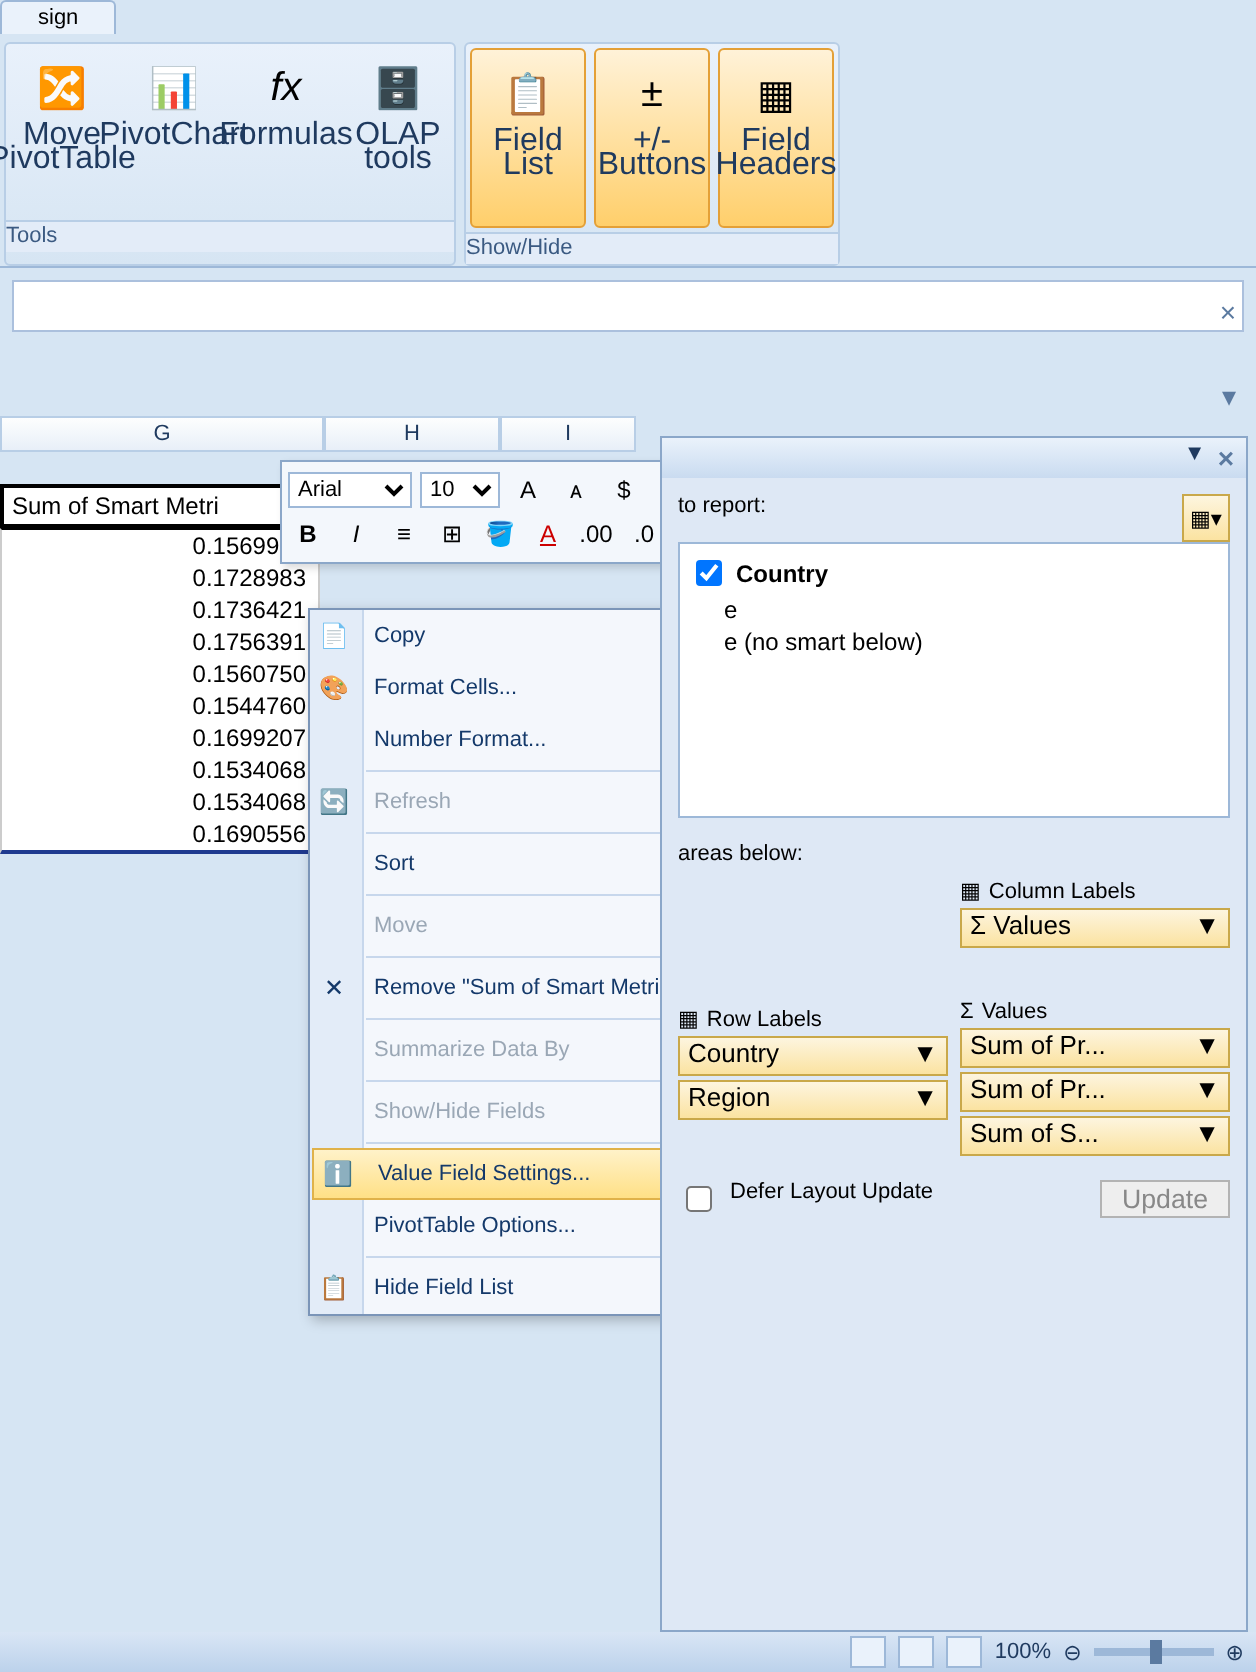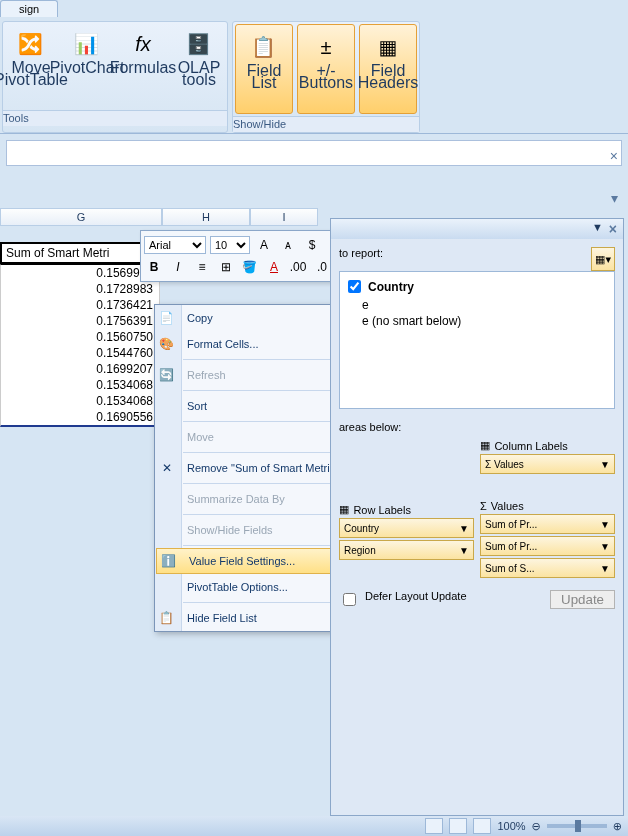--- a/index.html
+++ b/index.html
@@ -164,6 +164,9 @@
       <span class="cico">🎨</span>
       <span>Format Cells...</span>
     </div>
+  <div class="ctx-item">
+      <span>Number Format...</span>
+    </div>
   <div class="ctx-sep"></div>
   <div class="ctx-item disabled">
       <span class="cico">🔄</span>

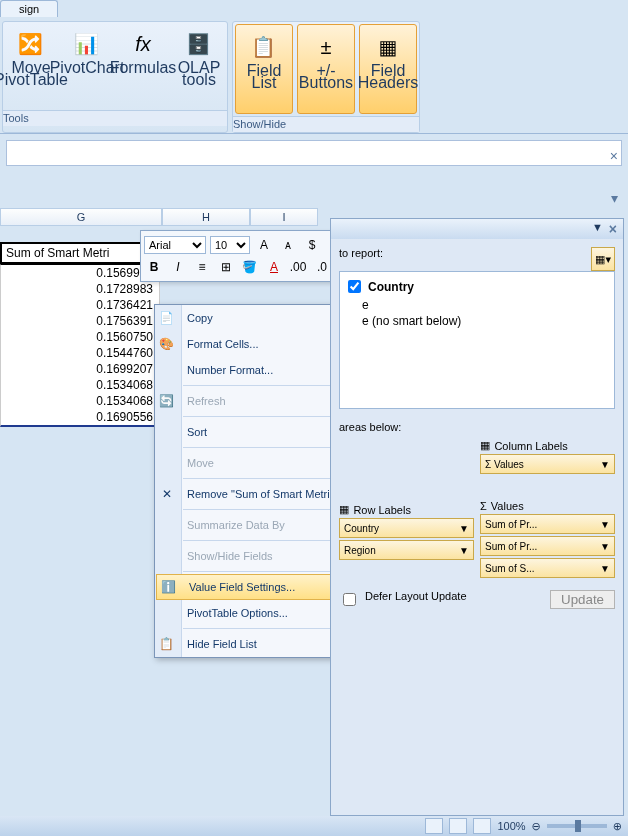--- a/index.html
+++ b/index.html
@@ -42,7 +42,7 @@
 .areas{display:flex;gap:6px}
 .areas-col{flex:1}
 .area-hdr{font-size:11px;display:flex;align-items:center;gap:4px;margin:2px 0}
-.pill{height:18px;background:linear-gradient(#fdf5df,#fbe3a1);border:1px solid #c9a84a;display:flex;align-items:center;justify-content:space-between;padding:0 4px;margin:2px 0;font-size:10px;cursor:pointer}
+.pill{height:18px;background:linear-gradient(#fdf5df,#fbe3a1);border:1px solid #c9a84a;display:flex;justify-content:space-between;padding:0 4px;margin:2px 0;font-size:13px;cursor:pointer}
 .defer{display:flex;align-items:flex-start;gap:6px;margin-top:10px;font-size:11px}
 .upd{margin-left:auto;padding:1px 10px;border:1px solid #b3b3b3;background:#eee;color:#888}
 .sbar{position:absolute;left:0;right:0;bottom:0;height:20px;background:linear-gradient(#d9e6f5,#bcd2eb);display:flex;align-items:center;justify-content:flex-end;padding:0 6px;gap:6px;font-size:11px;color:#1f3a5f}

